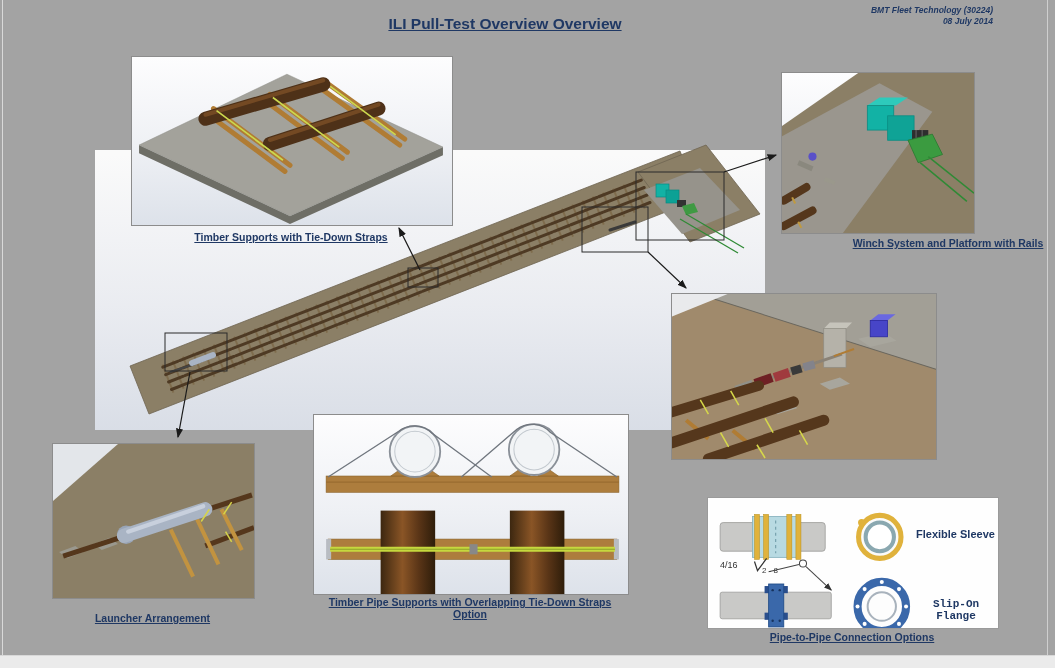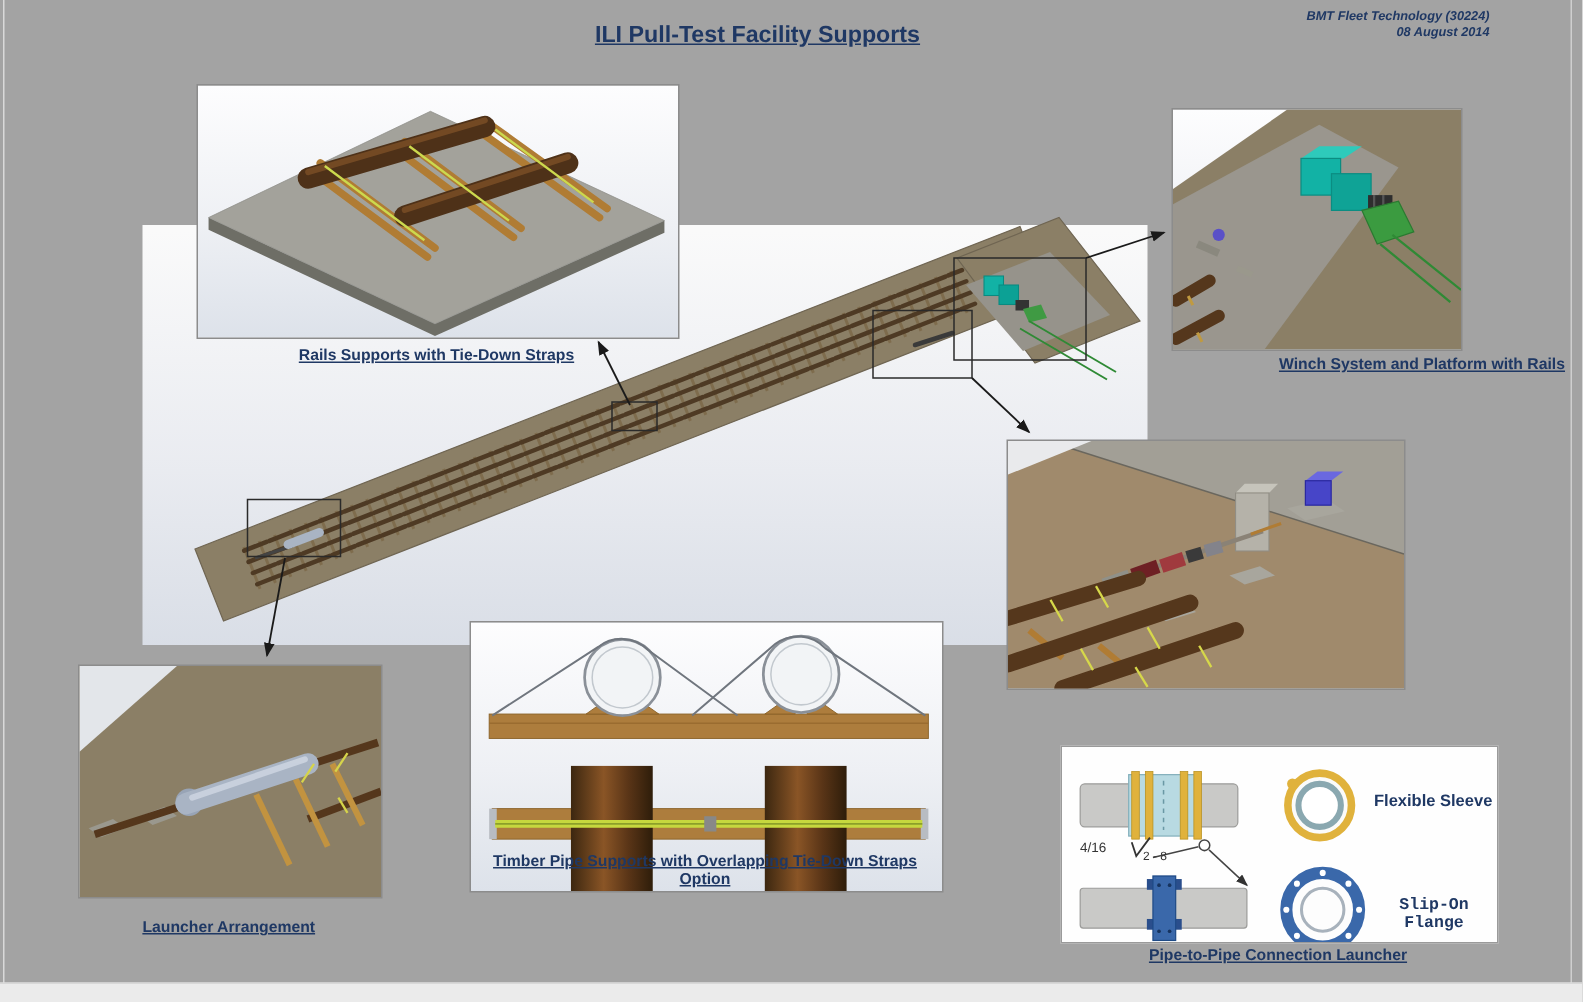--- a/index.html
+++ b/index.html
@@ -122,7 +122,7 @@
     <div>BMT Fleet Technology (30224)</div>
     <div>08 August 2014</div>
   </div>
-  <div class="page-title">ILI Pull-Test Facility Supports</div>
+  <div class="page-title">ILI Pull-Test Overview Overview</div>
 
   <div class="callout boxA">
     <svg viewBox="0 0 318 166" width="100%" height="100%" preserveAspectRatio="none">

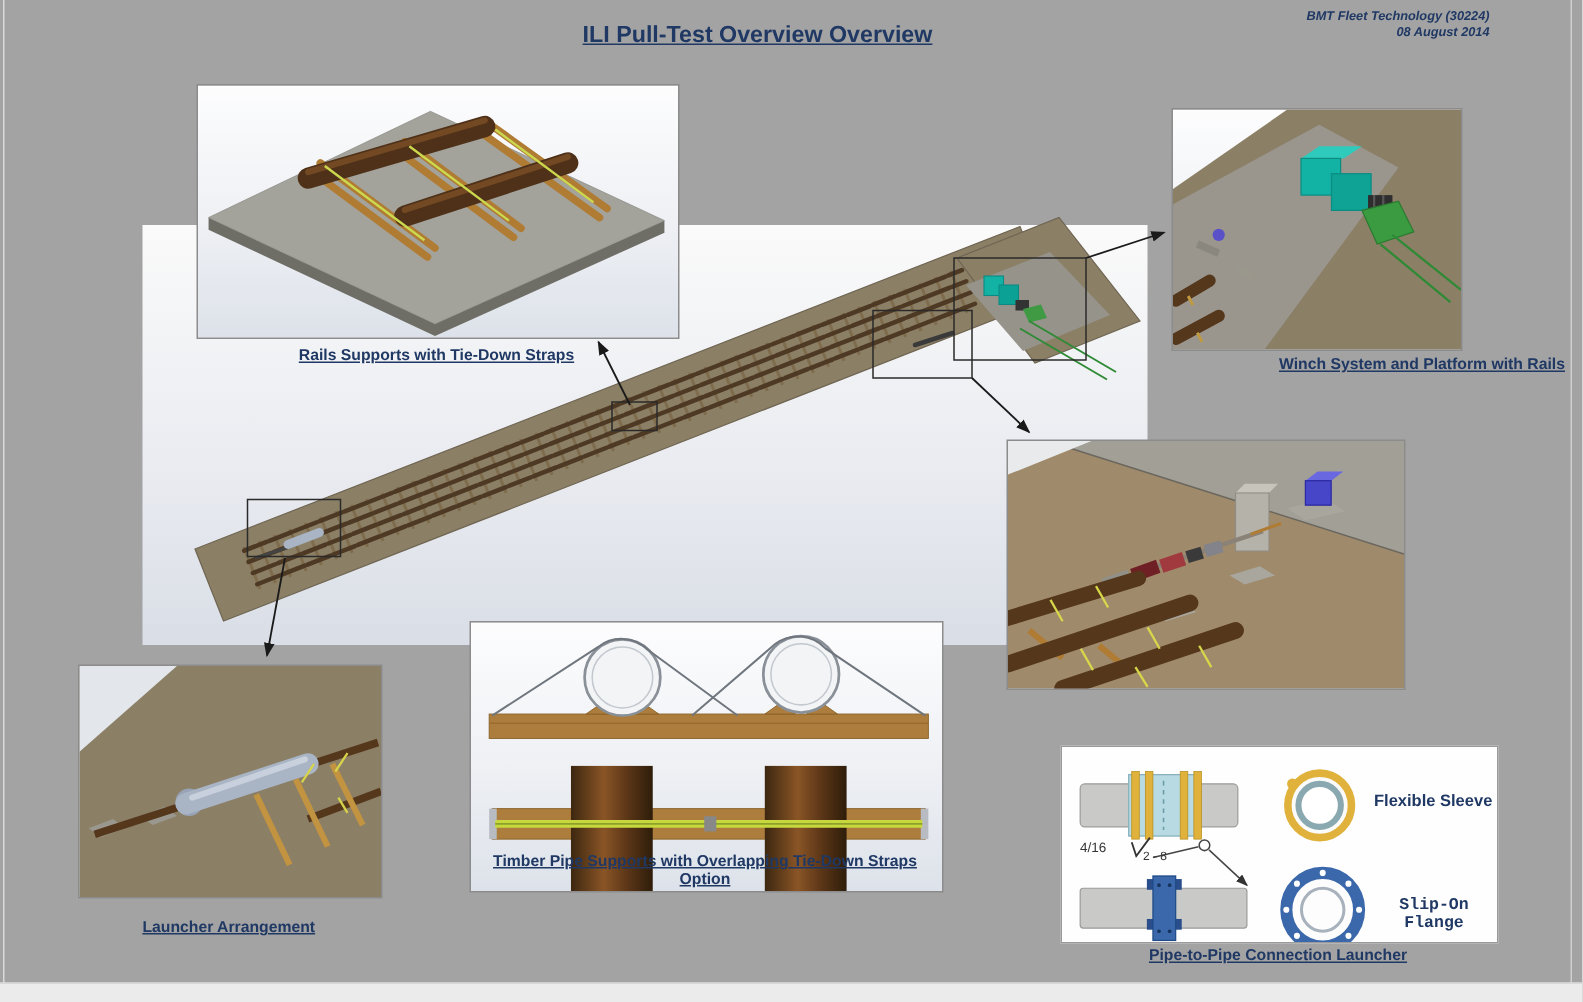--- a/index.html
+++ b/index.html
@@ -120,7 +120,7 @@
 
   <div class="doc-header">
     <div>BMT Fleet Technology (30224)</div>
-    <div>08 August 2014</div>
+    <div>08 July 2014</div>
   </div>
   <div class="page-title">ILI Pull-Test Overview Overview</div>
 

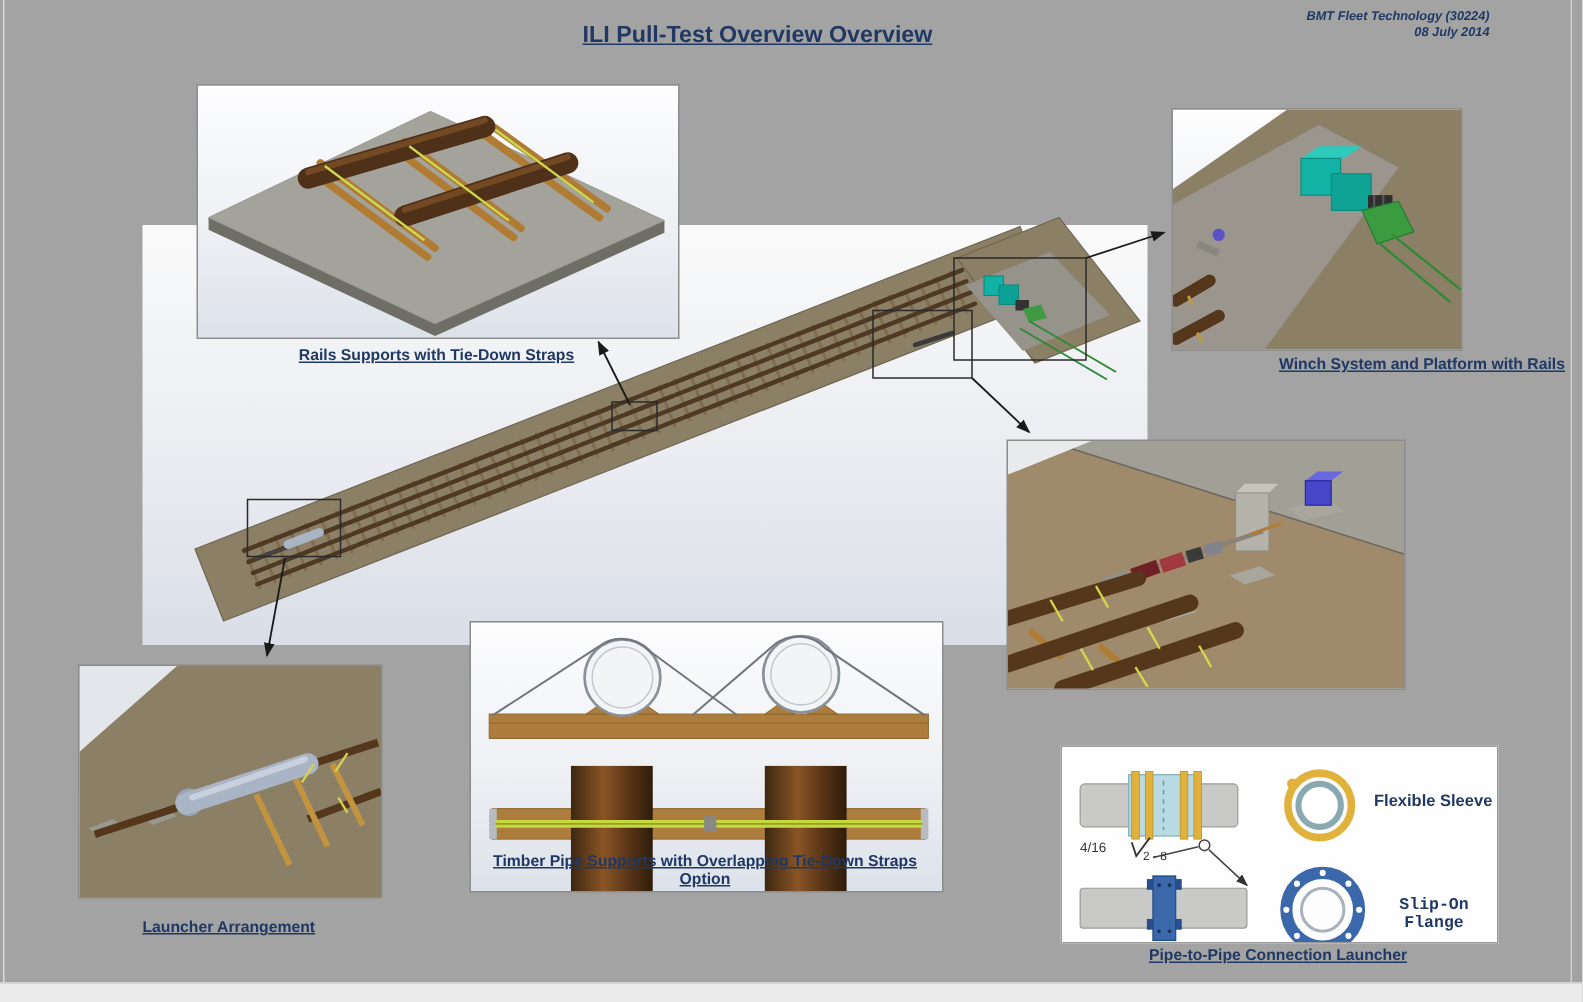--- a/index.html
+++ b/index.html
@@ -151,7 +151,7 @@
       </g>
     </svg>
   </div>
-  <div class="co-label labelA">Rails Supports with Tie-Down Straps</div>
+  <div class="co-label labelA">Timber Supports with Tie-Down Straps</div>
 
   <div class="callout boxB">
     <svg viewBox="0 0 189 157" width="100%" height="100%" preserveAspectRatio="none">

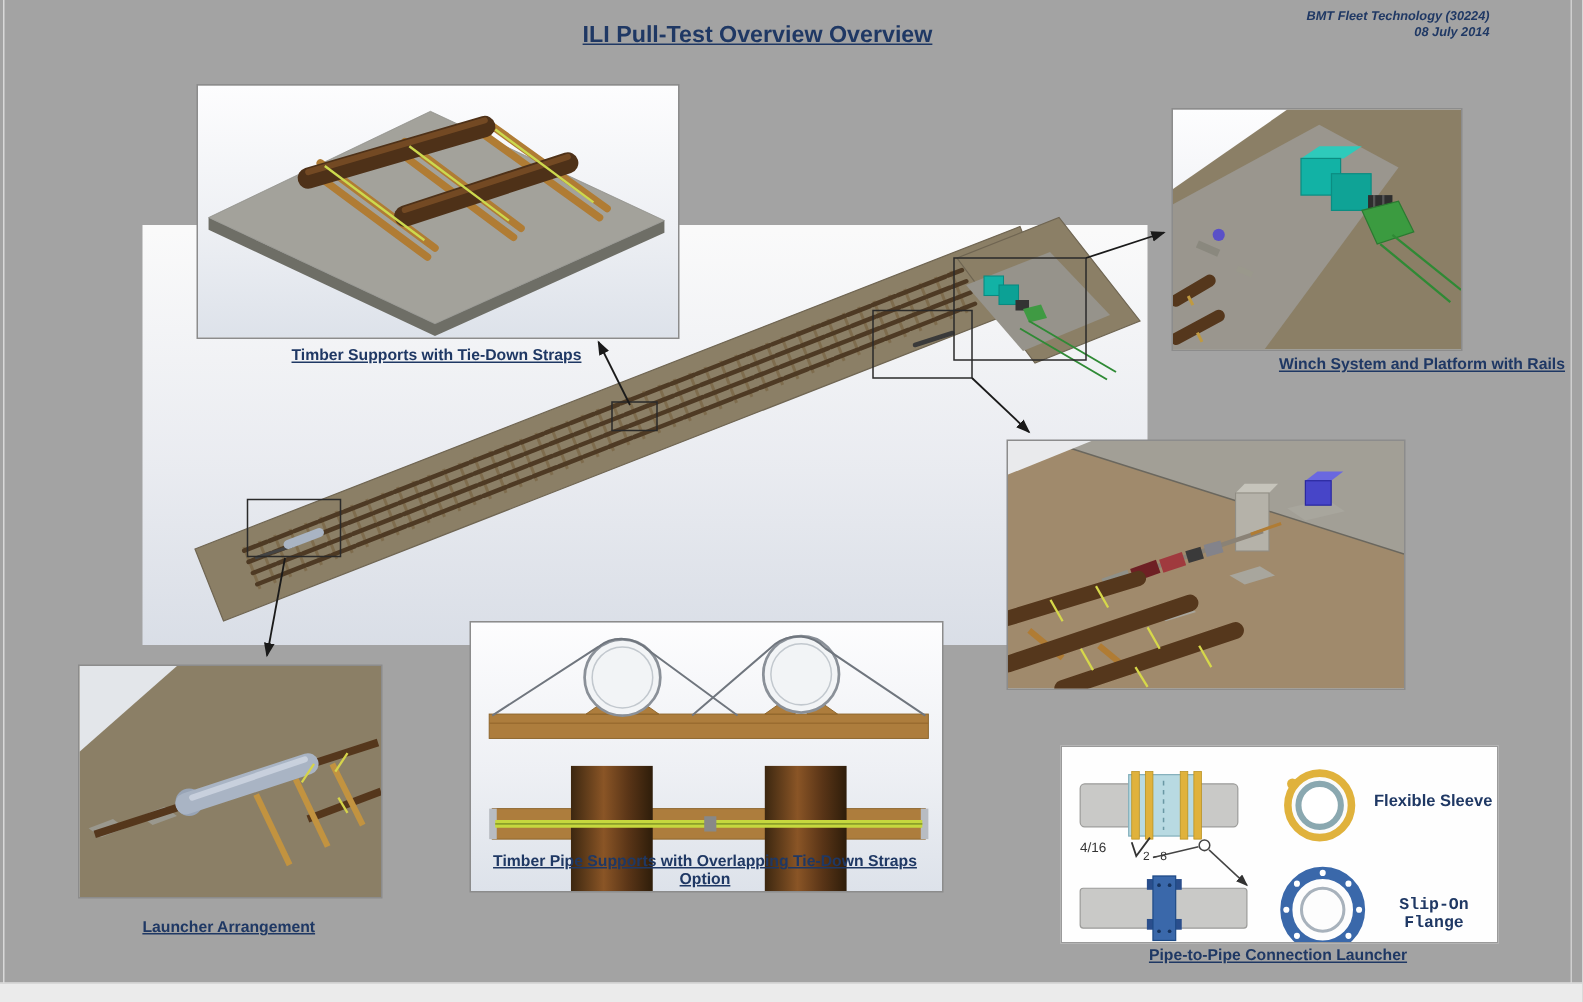--- a/index.html
+++ b/index.html
@@ -43,7 +43,7 @@
   .boxD{left:52px;top:443px;width:201px;height:154px;}
   .labelD{left:52px;top:612px;width:201px;}
   .boxE{left:313px;top:414px;width:314px;height:179px;}
-  .labelE{left:313px;top:568px;width:314px;}
+  .labelE{left:313px;top:596px;width:314px;}
   .boxF{left:707px;top:497px;width:290px;height:130px;background:#fefefe;border:1.5px solid #9a9a9a;}
   .labelF{left:707px;top:631px;width:290px;}
   .conn-label{position:absolute;font-size:11px;font-weight:bold;color:var(--heading);z-index:3;text-align:center;}

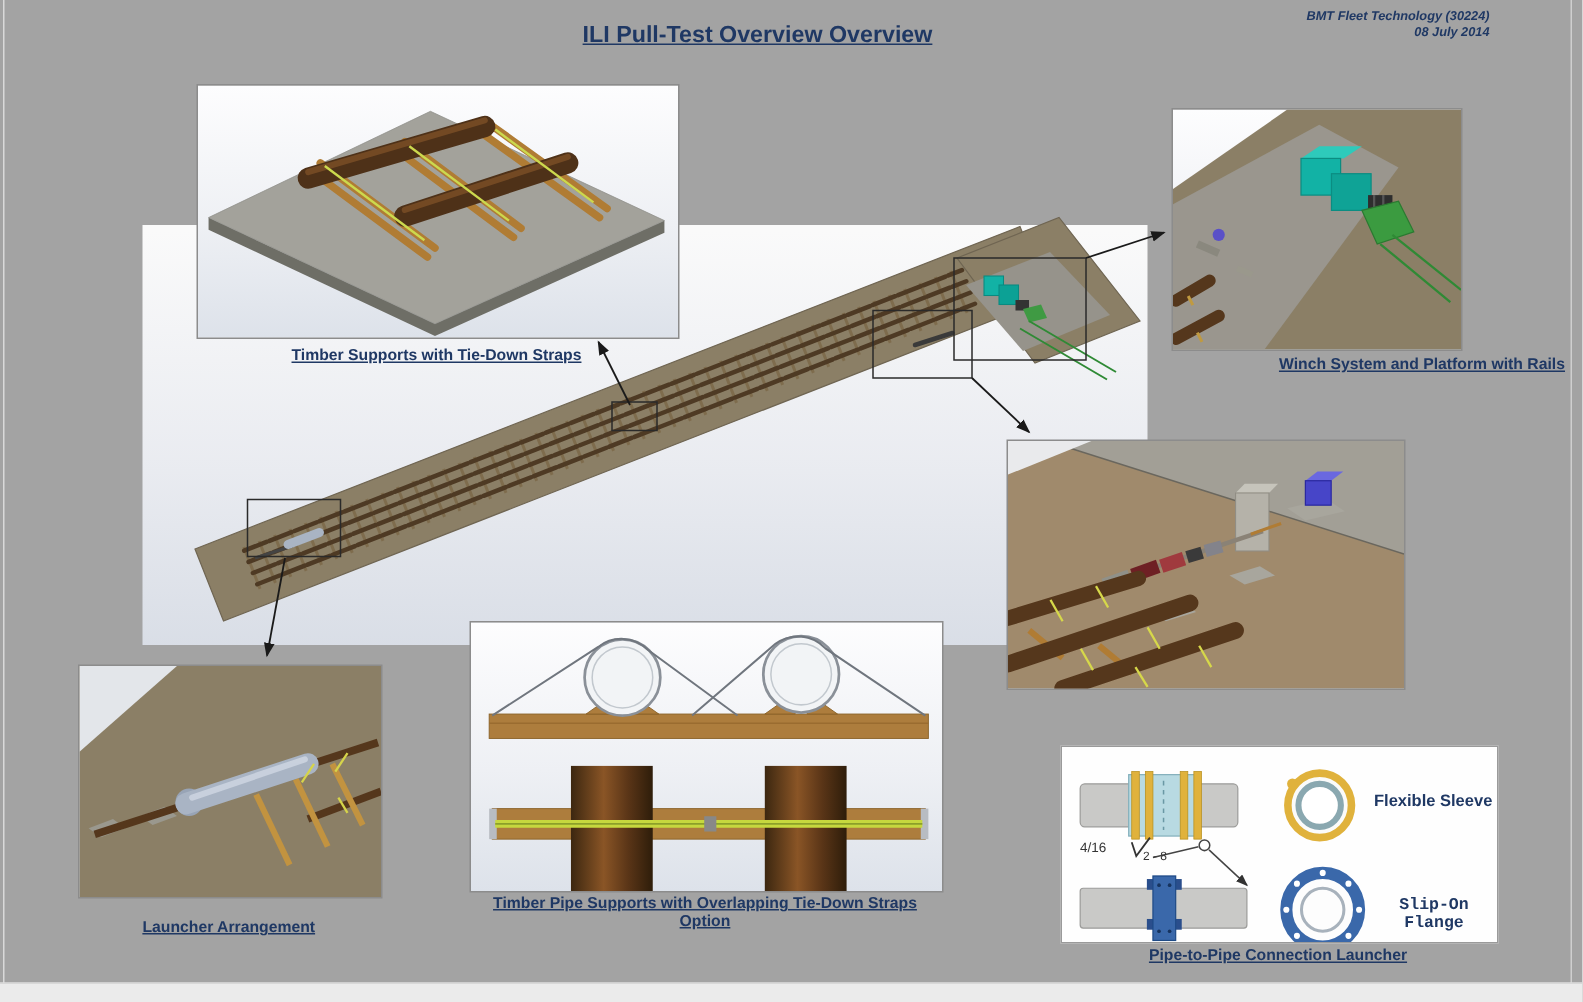--- a/index.html
+++ b/index.html
@@ -368,7 +368,7 @@
     <span class="weld-txt" style="left:12px;top:62px;">4/16</span>
     <span class="weld-sub" style="left:54px;top:68px;text-align:right;">2 - 8</span>
   </div>
-  <div class="co-label labelF">Pipe-to-Pipe Connection Launcher</div>
+  <div class="co-label labelF">Pipe-to-Pipe Connection Options</div>
 </div>
 
 </body></html>

